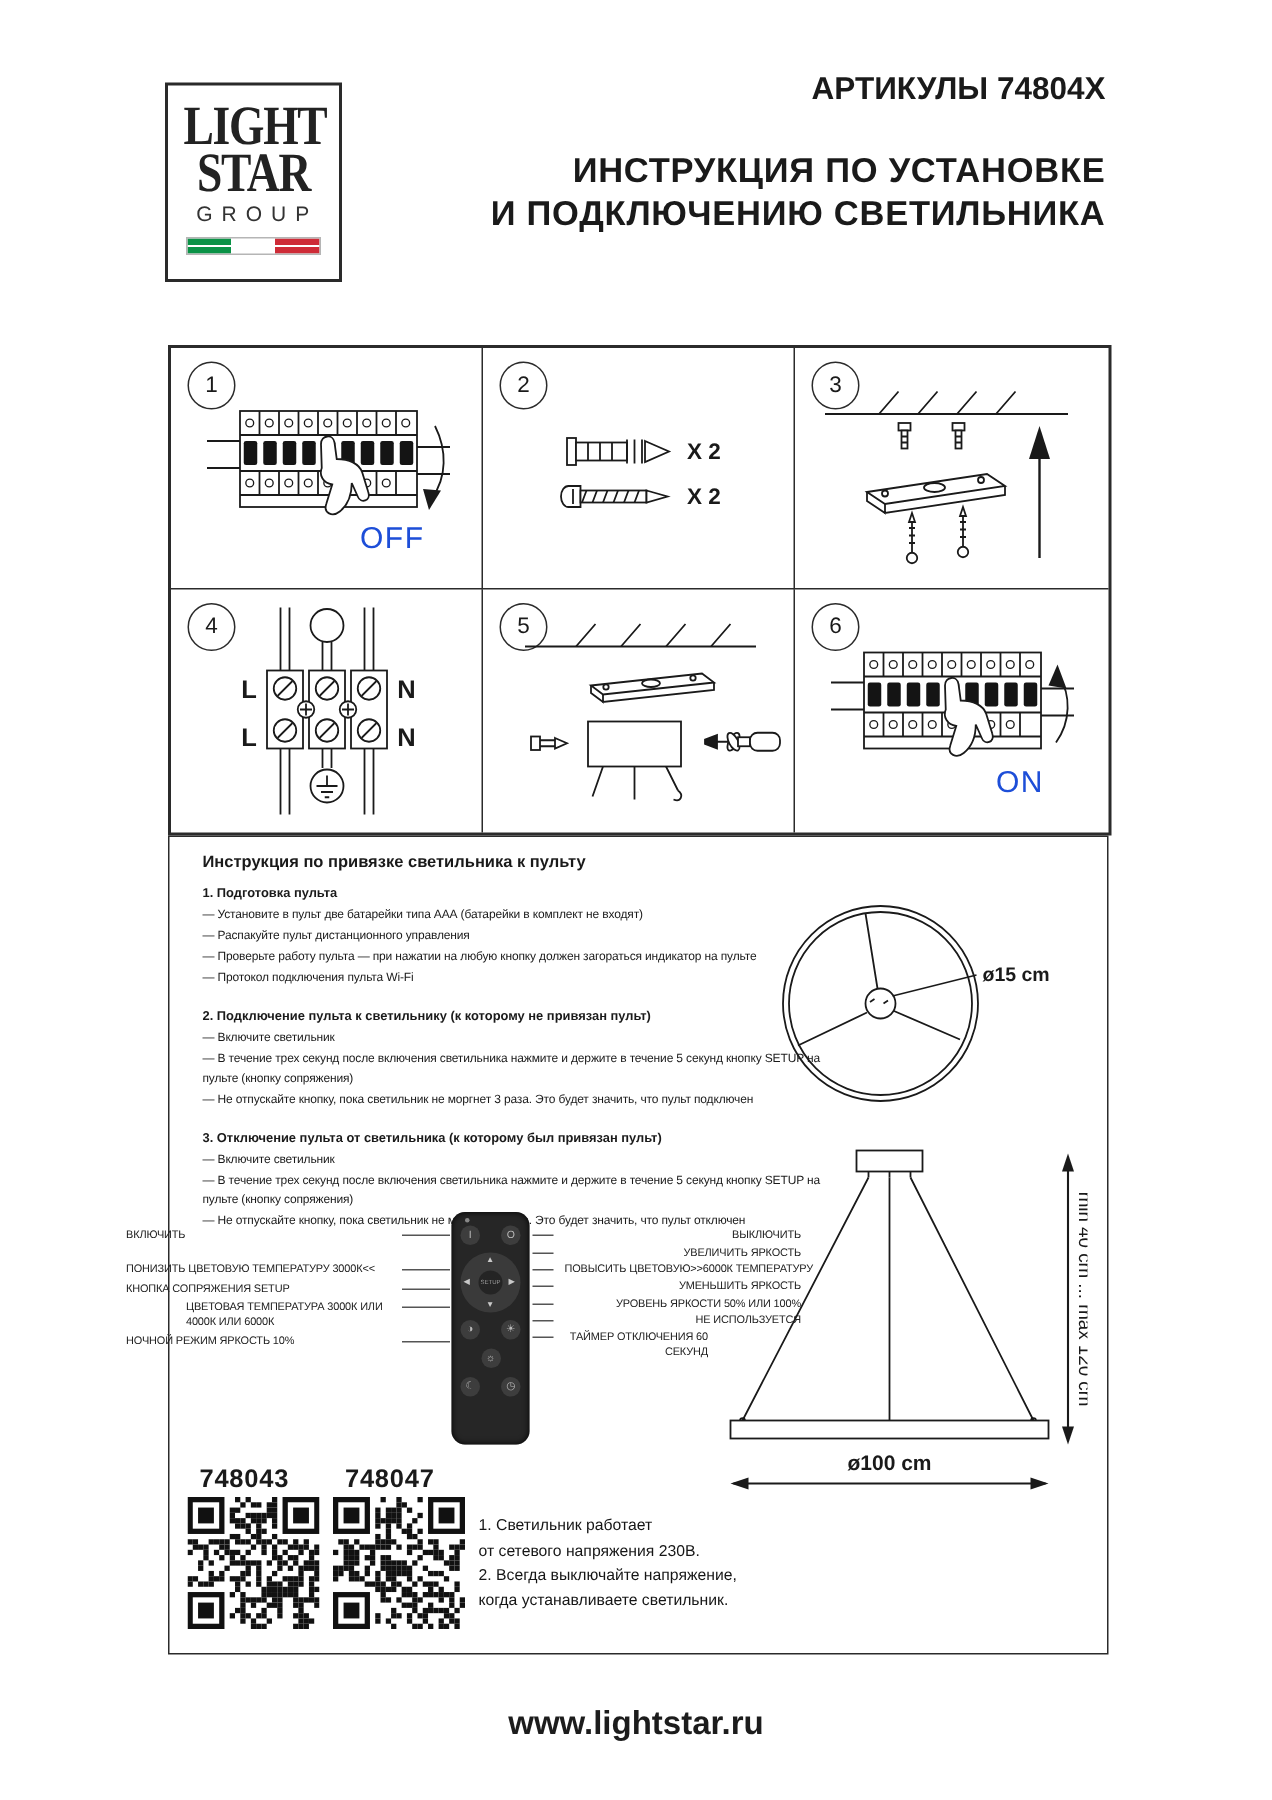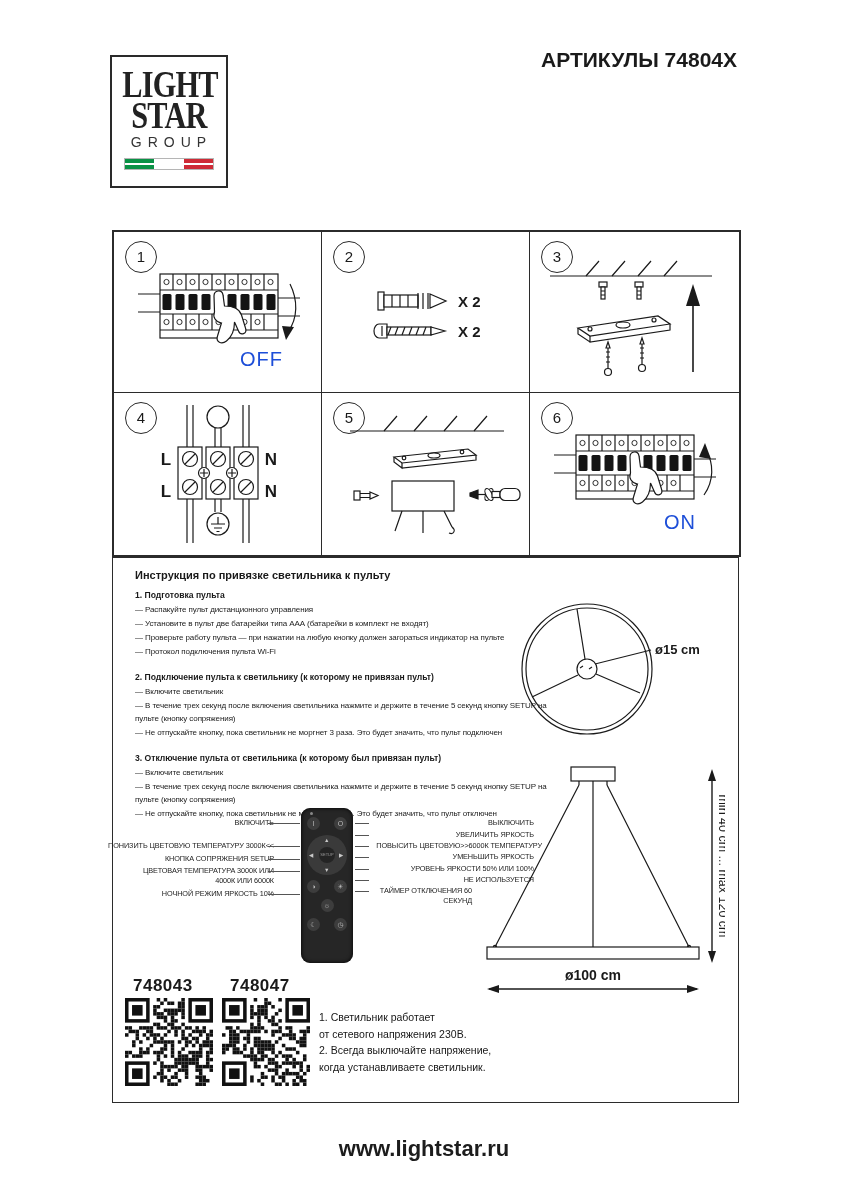--- a/index.html
+++ b/index.html
@@ -79,6 +79,10 @@
   </div>
   <div class="abs hdr-right">
     <div class="hdr-series">АРТИКУЛЫ 74804X</div>
+    <div class="hdr-title">
+      <div>ИНСТРУКЦИЯ ПО УСТАНОВКЕ</div>
+      <div>И ПОДКЛЮЧЕНИЮ СВЕТИЛЬНИКА</div>
+    </div>
   </div>
 
   <div class="abs steps-grid">

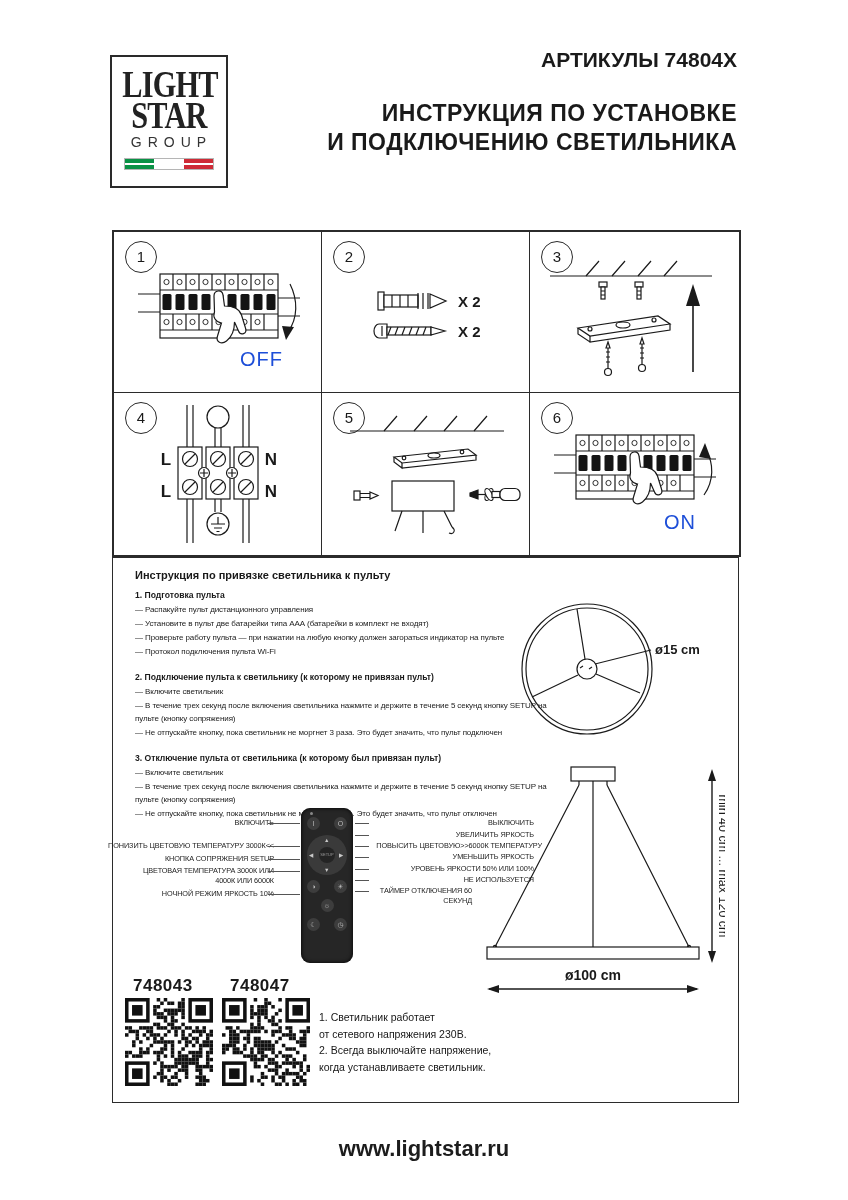--- a/index.html
+++ b/index.html
@@ -298,8 +298,8 @@
       <div class="p-title">Инструкция по привязке светильника к пульту</div>
 
       <div class="p-head">1. Подготовка пульта</div>
+      <div class="p-bul">— Установите в пульт две батарейки типа ААА (батарейки в комплект не входят)</div>
       <div class="p-bul">— Распакуйте пульт дистанционного управления</div>
-      <div class="p-bul">— Установите в пульт две батарейки типа ААА (батарейки в комплект не входят)</div>
       <div class="p-bul">— Проверьте работу пульта — при нажатии на любую кнопку должен загораться индикатор на пульте</div>
       <div class="p-bul">— Протокол подключения пульта Wi-Fi</div>
 

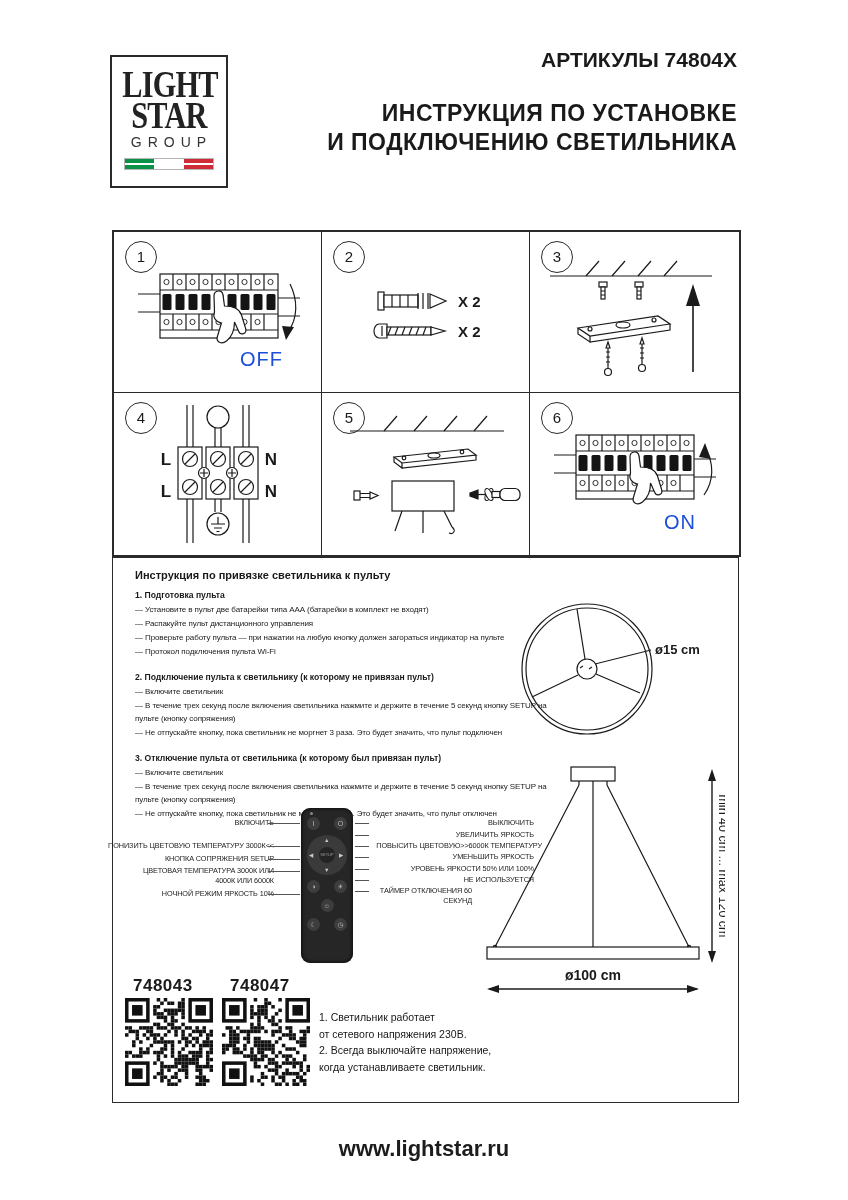--- a/index.html
+++ b/index.html
@@ -41,7 +41,7 @@
   
   .remote-wrap{left:3px;top:246px;width:420px;height:175px;position:absolute;}
   .lab{position:absolute;font-size:7.3px;line-height:9.5px;color:#222;letter-spacing:-0.1px;}
-  .lab-l{width:190px;text-align:right;}
+  .lab-l{width:190px;}
   .lab-r{width:162px;text-align:right;}
   .lline{position:absolute;height:0;border-top:1px solid #555;}
   .remote{position:absolute;left:185px;top:4px;width:52px;height:155px;background:#262626;

